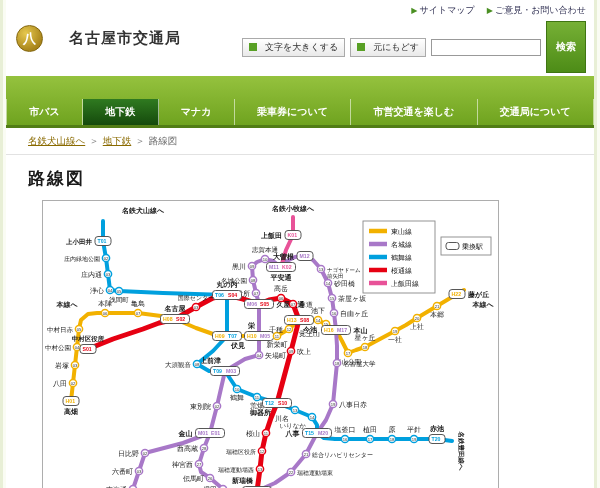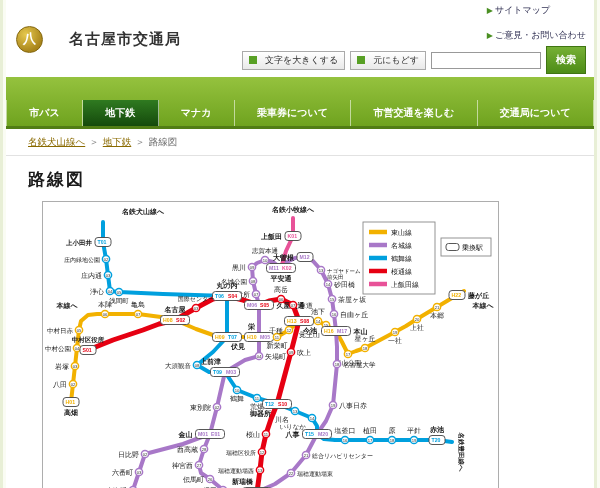--- a/index.html
+++ b/index.html
@@ -22,7 +22,7 @@
   }
   .logo-text { font-size:15px; font-weight:bold; color:#333; letter-spacing:1px;margin-left:19px; }
   .top-right { display:flex; flex-direction:column; align-items:flex-end; gap:4px; }
-  .top-links { font-size:9px; color:#334; display:flex; gap:12px;flex-direction:column; }
+  .top-links { font-size:9px; color:#334; display:flex; gap:12px; }
   .top-links a { color:#335; text-decoration:none; cursor:pointer; }
   .top-links .tri { color:#4a8f22; font-size:8px; margin-right:2px; }
   .tools { display:flex; gap:5px; align-items:center; }

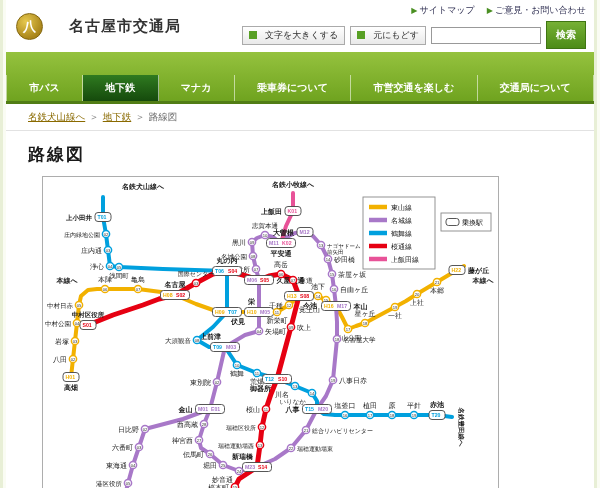--- a/index.html
+++ b/index.html
@@ -31,7 +31,7 @@
   .tool-btn .ic { width:8px; height:8px; background:#58a025; display:inline-block; }
   .search-input { width:110px; height:17px; border:1px solid #999; font-size:10px; padding:0 3px; }
   .search-btn { background:linear-gradient(#76b035,#4d8c17); color:#fff; font-size:10px; font-weight:bold;
-    border:1px solid #3f7512; padding:6px 9px; cursor:pointer; }
+    border:1px solid #3f7512; padding:18px 9px; cursor:pointer; }
 
   
   .mainnav { display:flex; background:linear-gradient(#95c23e,#6fa31f); border-bottom:3px solid #517d15; }

